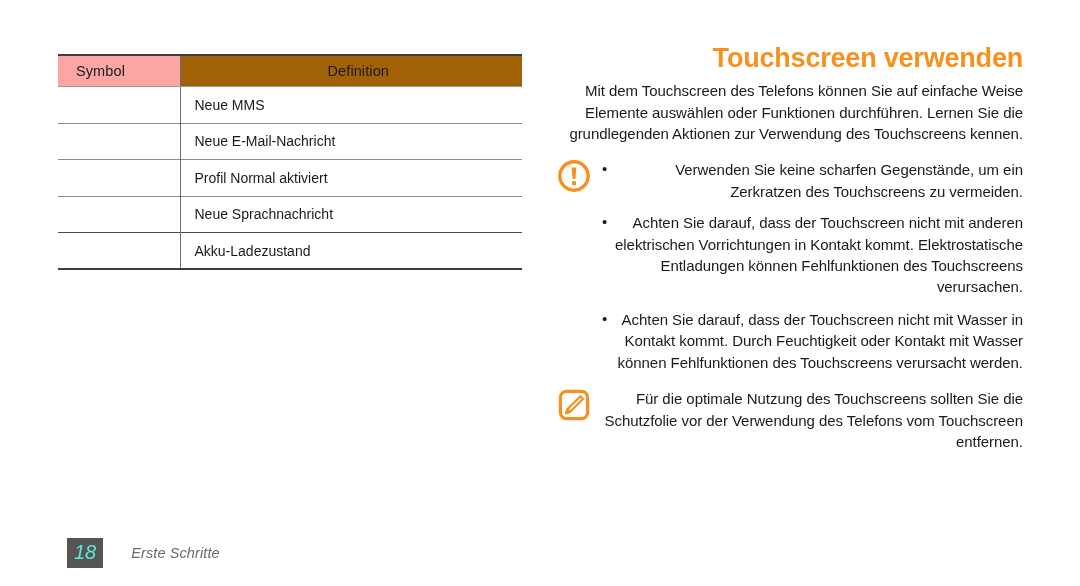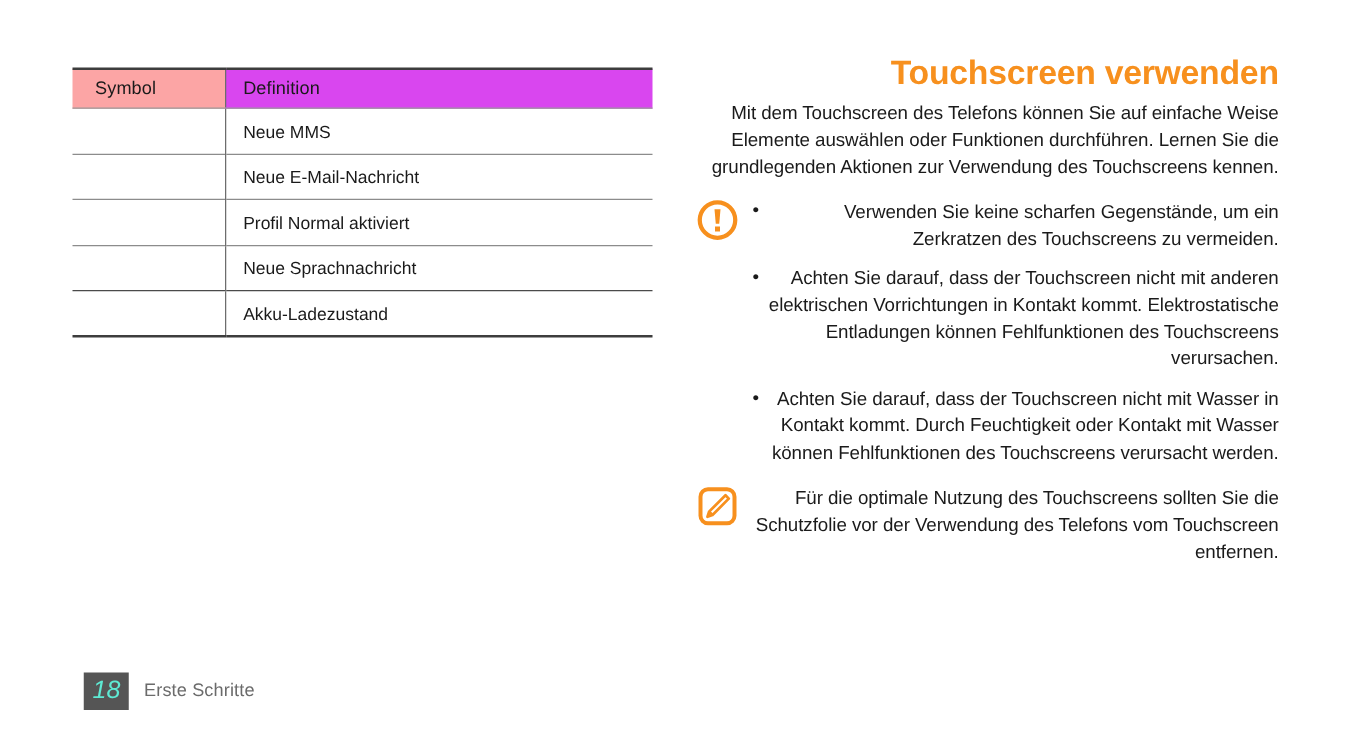--- a/index.html
+++ b/index.html
@@ -58,10 +58,11 @@
     color: #1a1a1a;
   }
   th.th-def {
-    background: #d946ef;
+    background: #a16207;
     padding-left: 14px;
     color: #1a1a1a;
     border-left: 1px solid #6d6d6d;
+    text-align: center;
   }
 
   

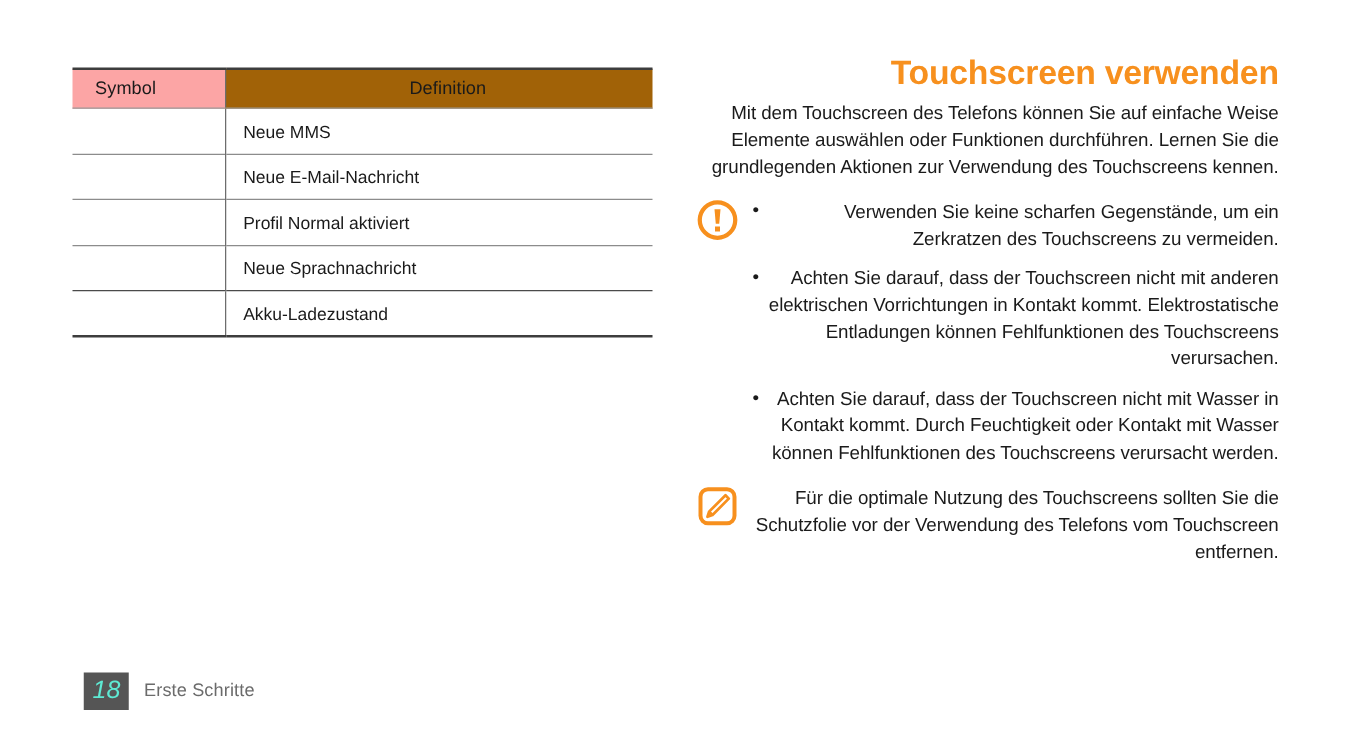--- a/index.html
+++ b/index.html
@@ -205,8 +205,9 @@
     text-align: center;
   }
   .footer-label {
-    margin-left: 12px;
+    margin-left: 28px;
     font-size: 14.5px;
+    font-style: italic;
     color: #6b6b6b;
     letter-spacing: 0.1px;
   }

